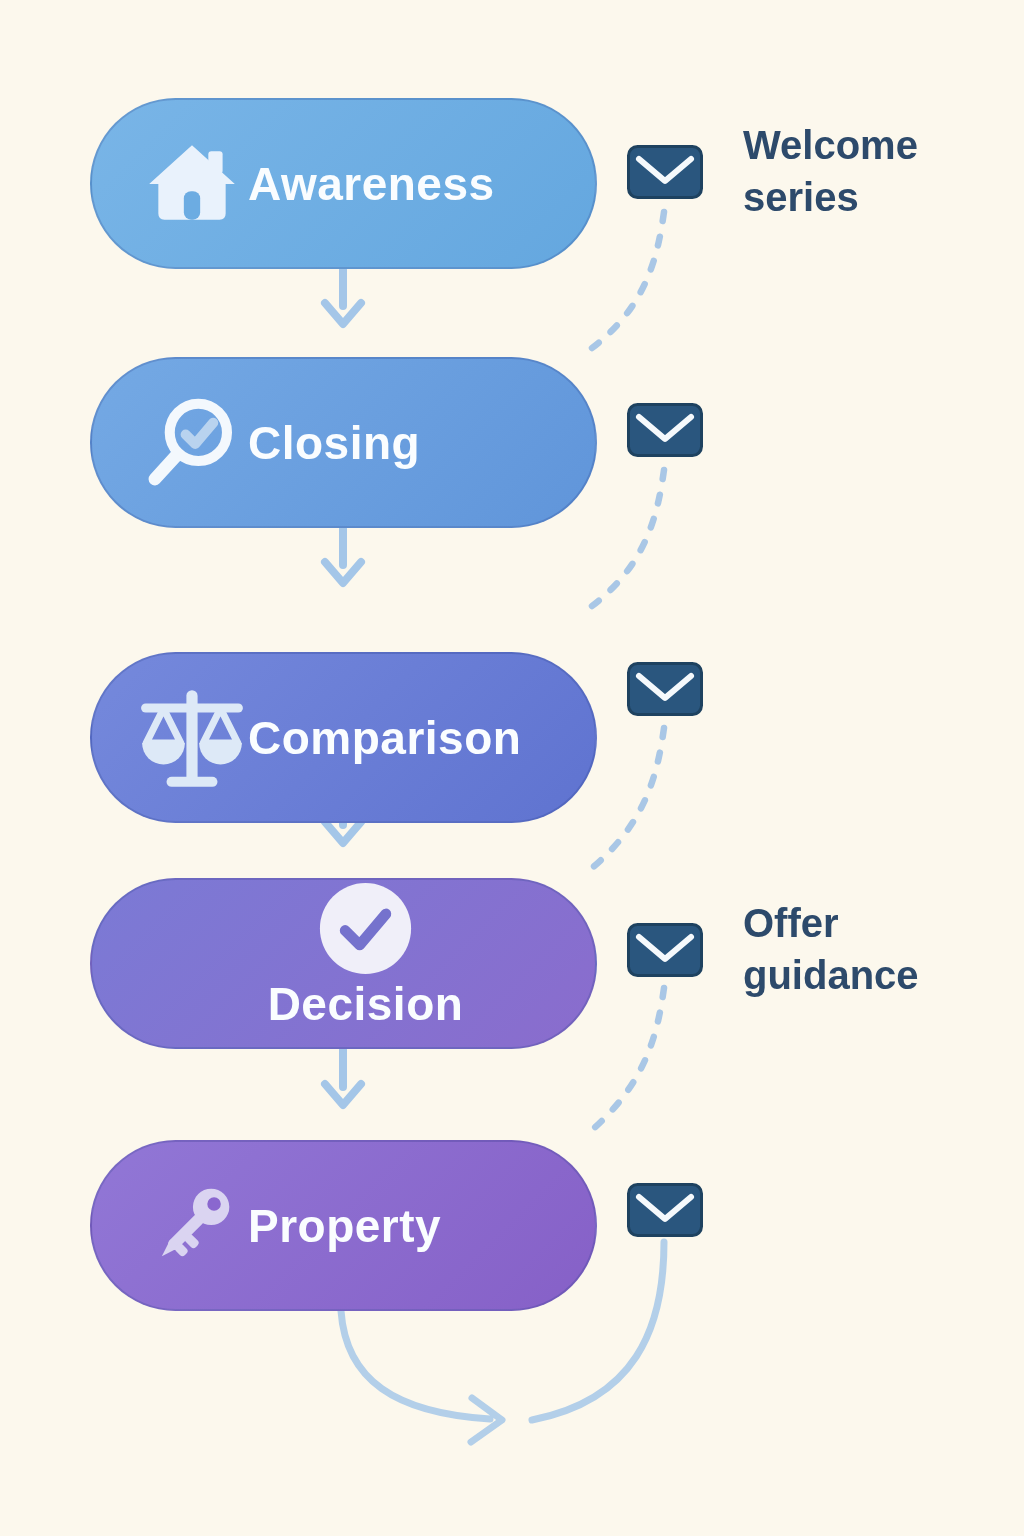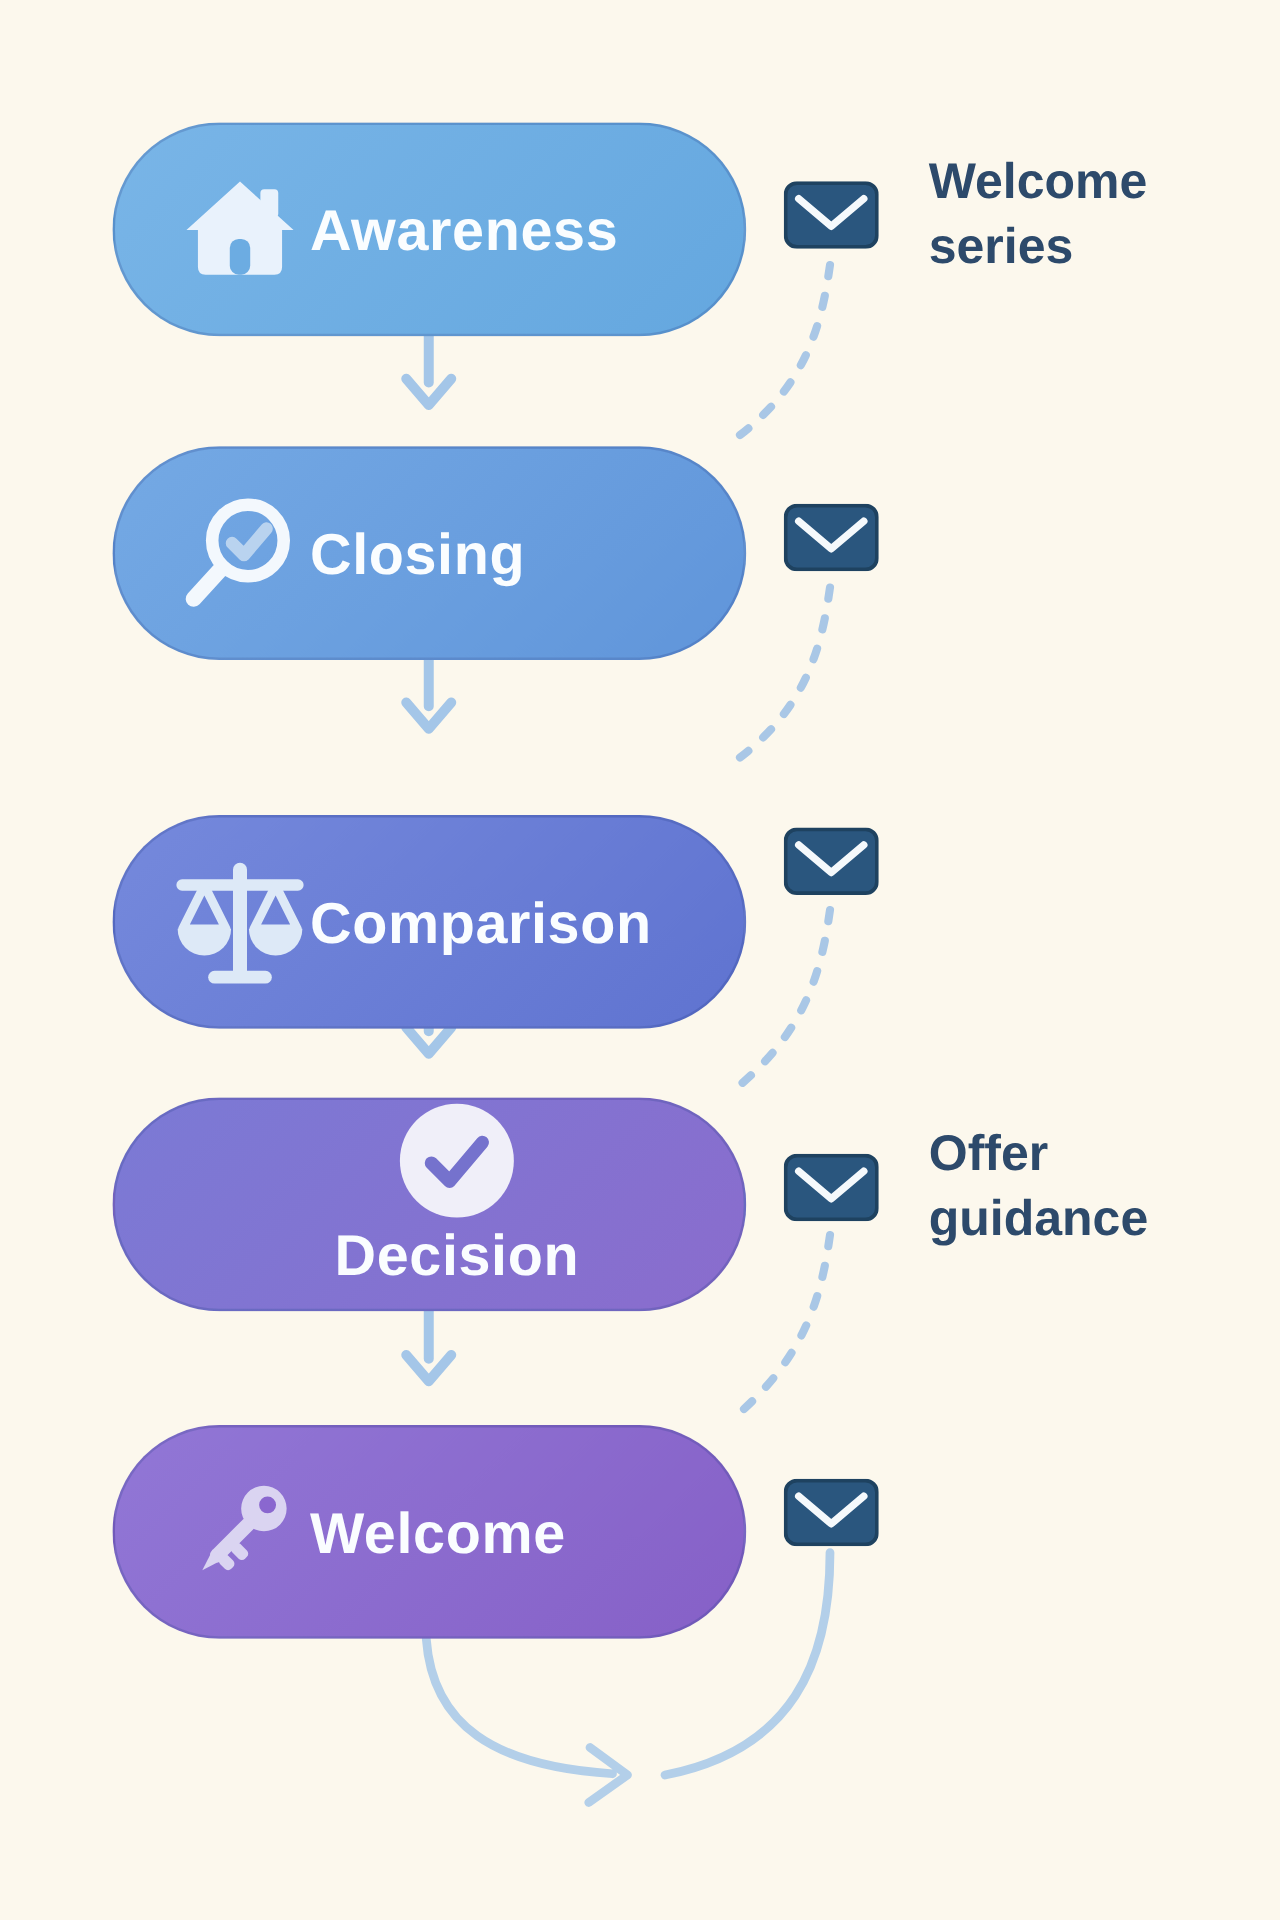--- a/index.html
+++ b/index.html
@@ -155,7 +155,7 @@
         </g>
       </svg>
     </div>
-    <div class="pill-label">Welcome</div>
+    <div class="pill-label">Property</div>
   </div>
   <svg class="envelope env-5" viewBox="0 0 76 54">
     <rect class="env-body" x="1.5" y="1.5" width="73" height="51" rx="9"></rect>

